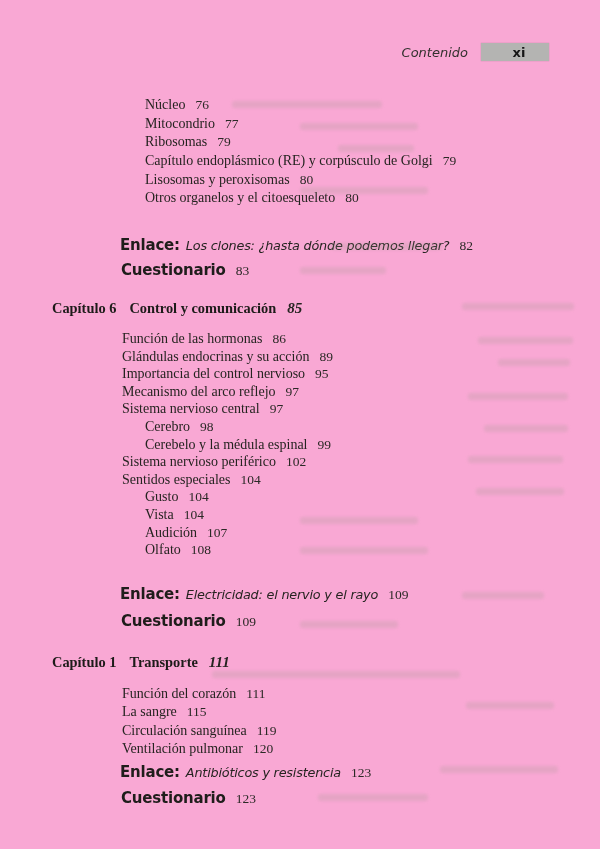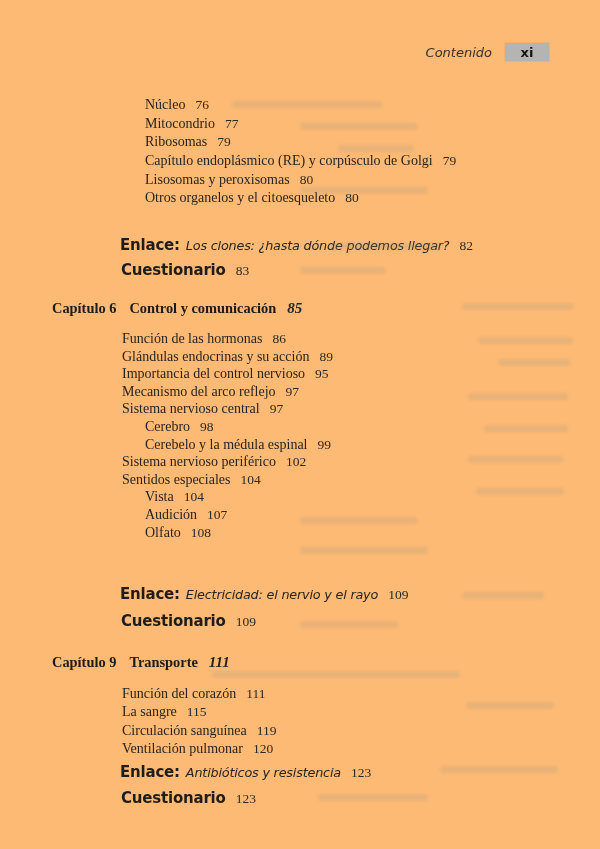--- a/index.html
+++ b/index.html
@@ -7,7 +7,7 @@
 
   .page {
     position:relative; width:600px; height:849px;
-    background:#fdba74; overflow:hidden;
+    background:#f9a8d4; overflow:hidden;
     font-family:"Liberation Serif", serif;
     color:#262421;
   }

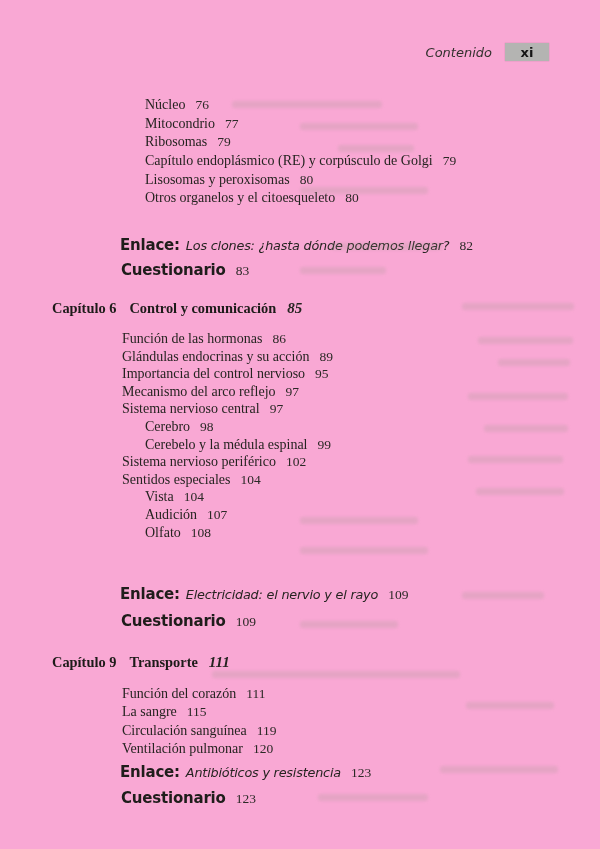--- a/index.html
+++ b/index.html
@@ -23,9 +23,10 @@
     margin-right:13px;
   }
   .folio-box {
-    width:44px; height:18px; background:#b4b4b2;
+    width:60px; height:18px; background:#b4b4b2;
     display:flex; align-items:center; justify-content:center;
     box-shadow:0 0 1px rgba(0,0,0,.25);
+    padding-left:8px;
   }
   .folio-box span {
     font-family:"DejaVu Sans", sans-serif;

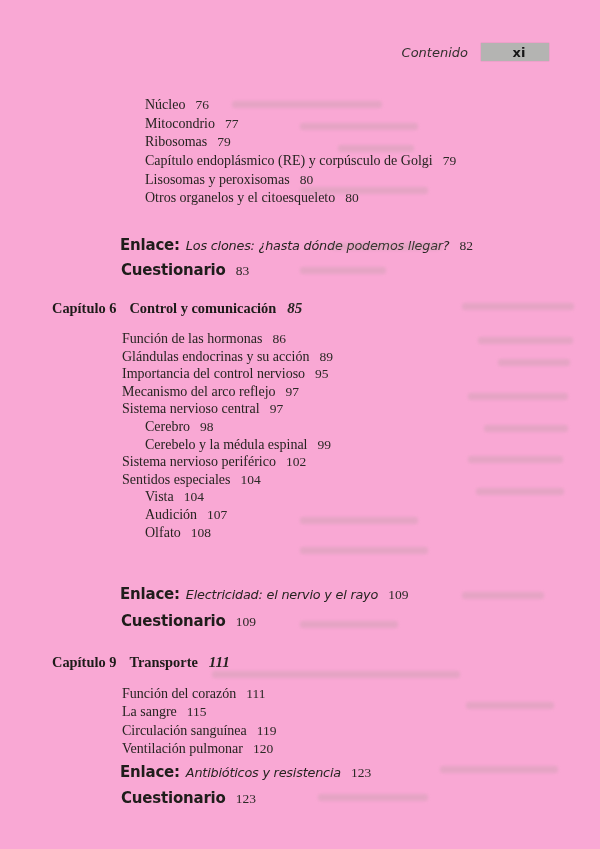--- a/index.html
+++ b/index.html
@@ -146,6 +146,7 @@
         <div class="row indent"><span class="label">Cerebelo y la médula espinal</span><span class="pagenum">99</span></div>
         <div class="row"><span class="label">Sistema nervioso periférico</span><span class="pagenum">102</span></div>
         <div class="row"><span class="label">Sentidos especiales</span><span class="pagenum">104</span></div>
+        <div class="row indent"><span class="label">Gusto</span><span class="pagenum">104</span></div>
         <div class="row indent"><span class="label">Vista</span><span class="pagenum">104</span></div>
         <div class="row indent"><span class="label">Audición</span><span class="pagenum">107</span></div>
         <div class="row indent"><span class="label">Olfato</span><span class="pagenum">108</span></div>

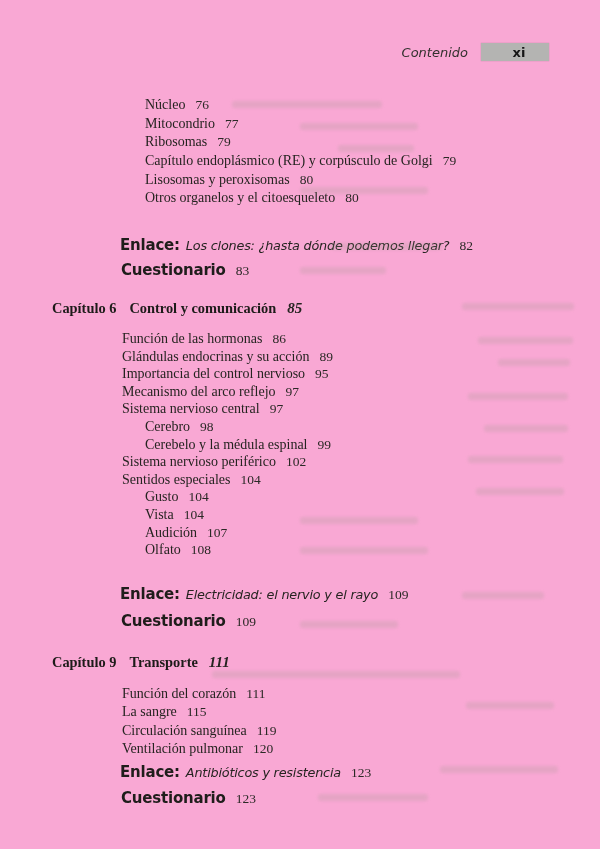--- a/index.html
+++ b/index.html
@@ -161,7 +161,7 @@
         <span class="pagenum">109</span>
       </div>
       <div id="ch7-heading" class="blk chapter">
-        <span class="ch-num">Capítulo 9</span>
+        <span class="ch-num">Capítulo 1</span>
         <span class="ch-title">Transporte</span>
         <span class="ch-page">111</span>
       </div>

